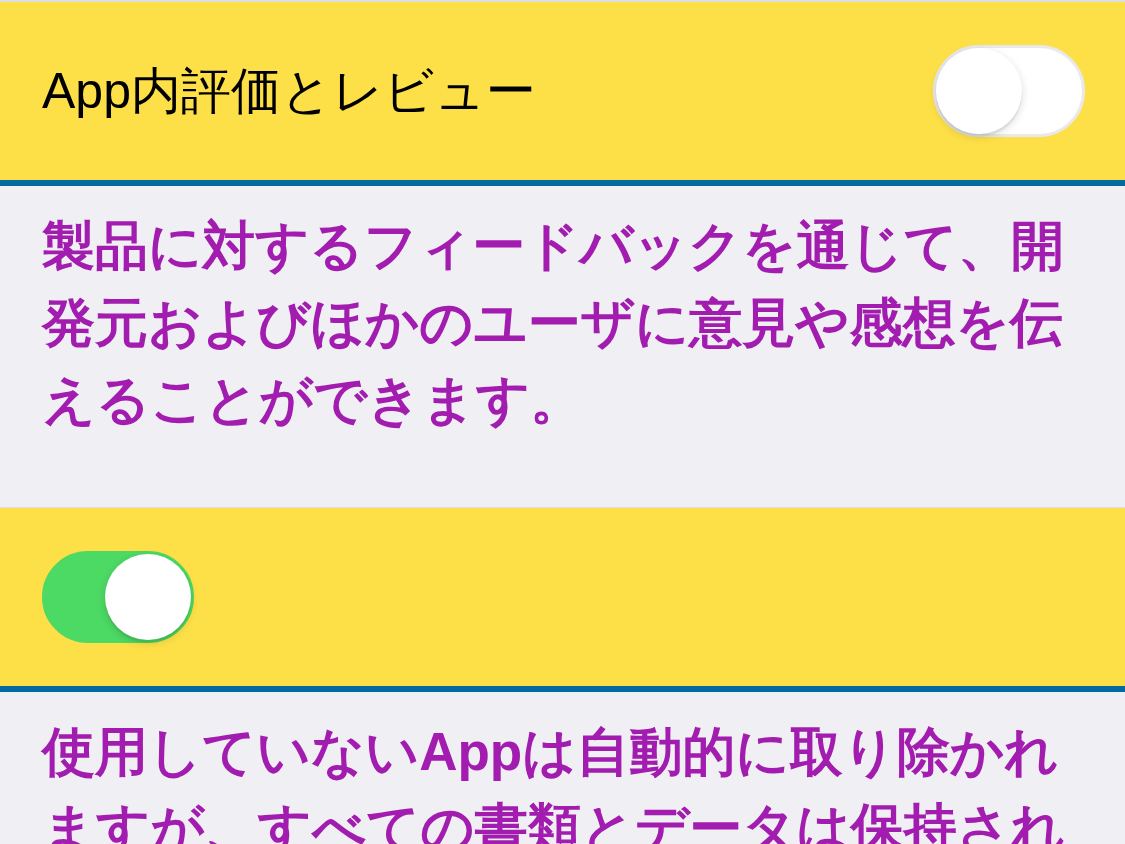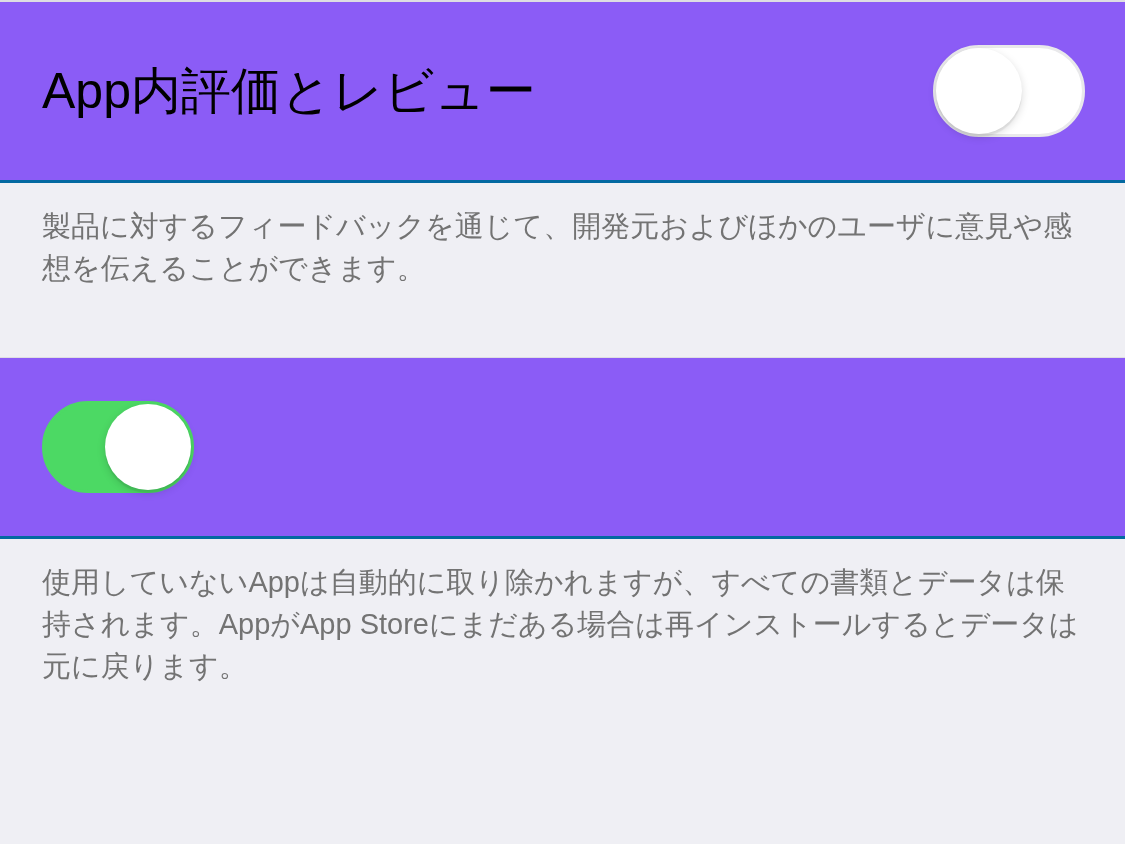--- a/index.html
+++ b/index.html
@@ -22,9 +22,9 @@
     }
 
     .setting-row {
-      background: #8b5cf6;
+      background: #fde047;
       border-top: 1px solid #dedee2;
-      border-bottom: 3px solid #0369a1;
+      border-bottom: 6px solid #0369a1;
       padding: 43px 40px 43px 42px;
       display: flex;
       align-items: center;

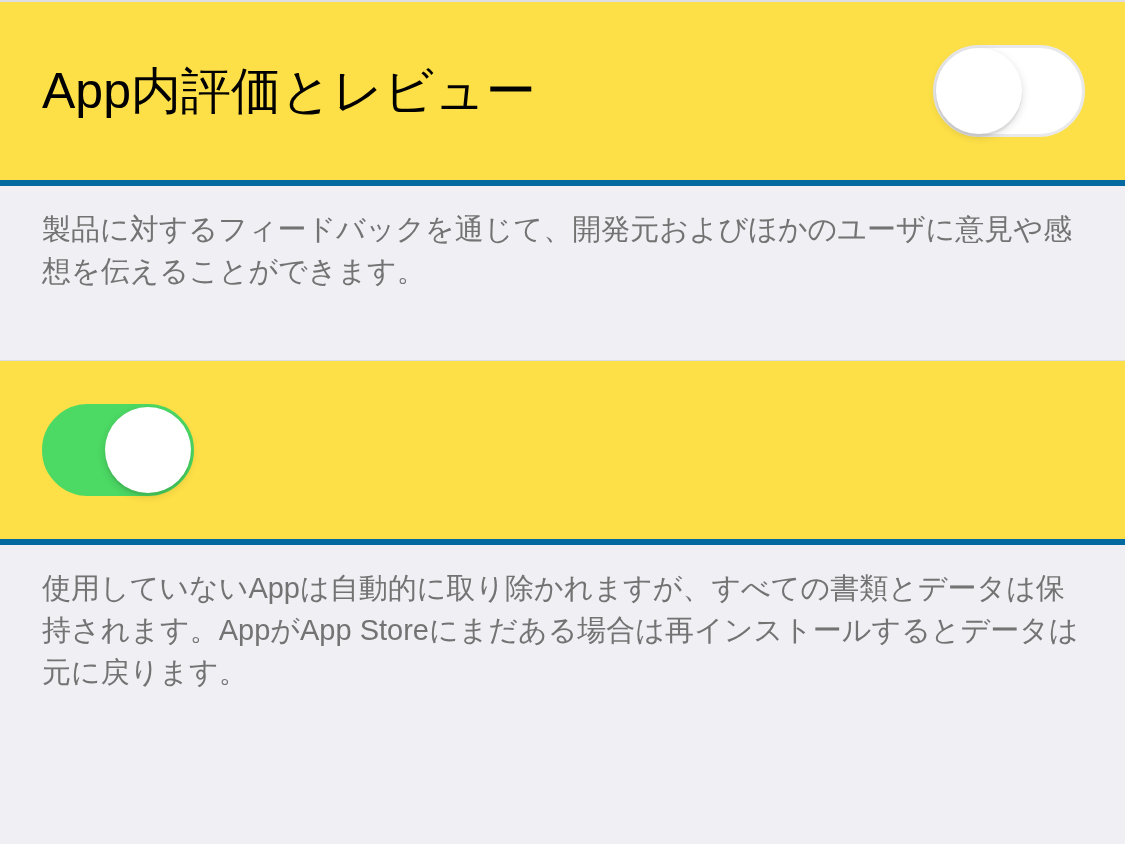--- a/index.html
+++ b/index.html
@@ -76,10 +76,11 @@
 
     .description {
       padding: 22px 42px 22px 42px;
-      font-size: 29px;
-      color: #737373;
+      font-size: 53px;
+      color: #a21caf;
       line-height: 1.45;
       letter-spacing: 0px;
+      font-weight: bold;
     }
 
     .section-gap {

